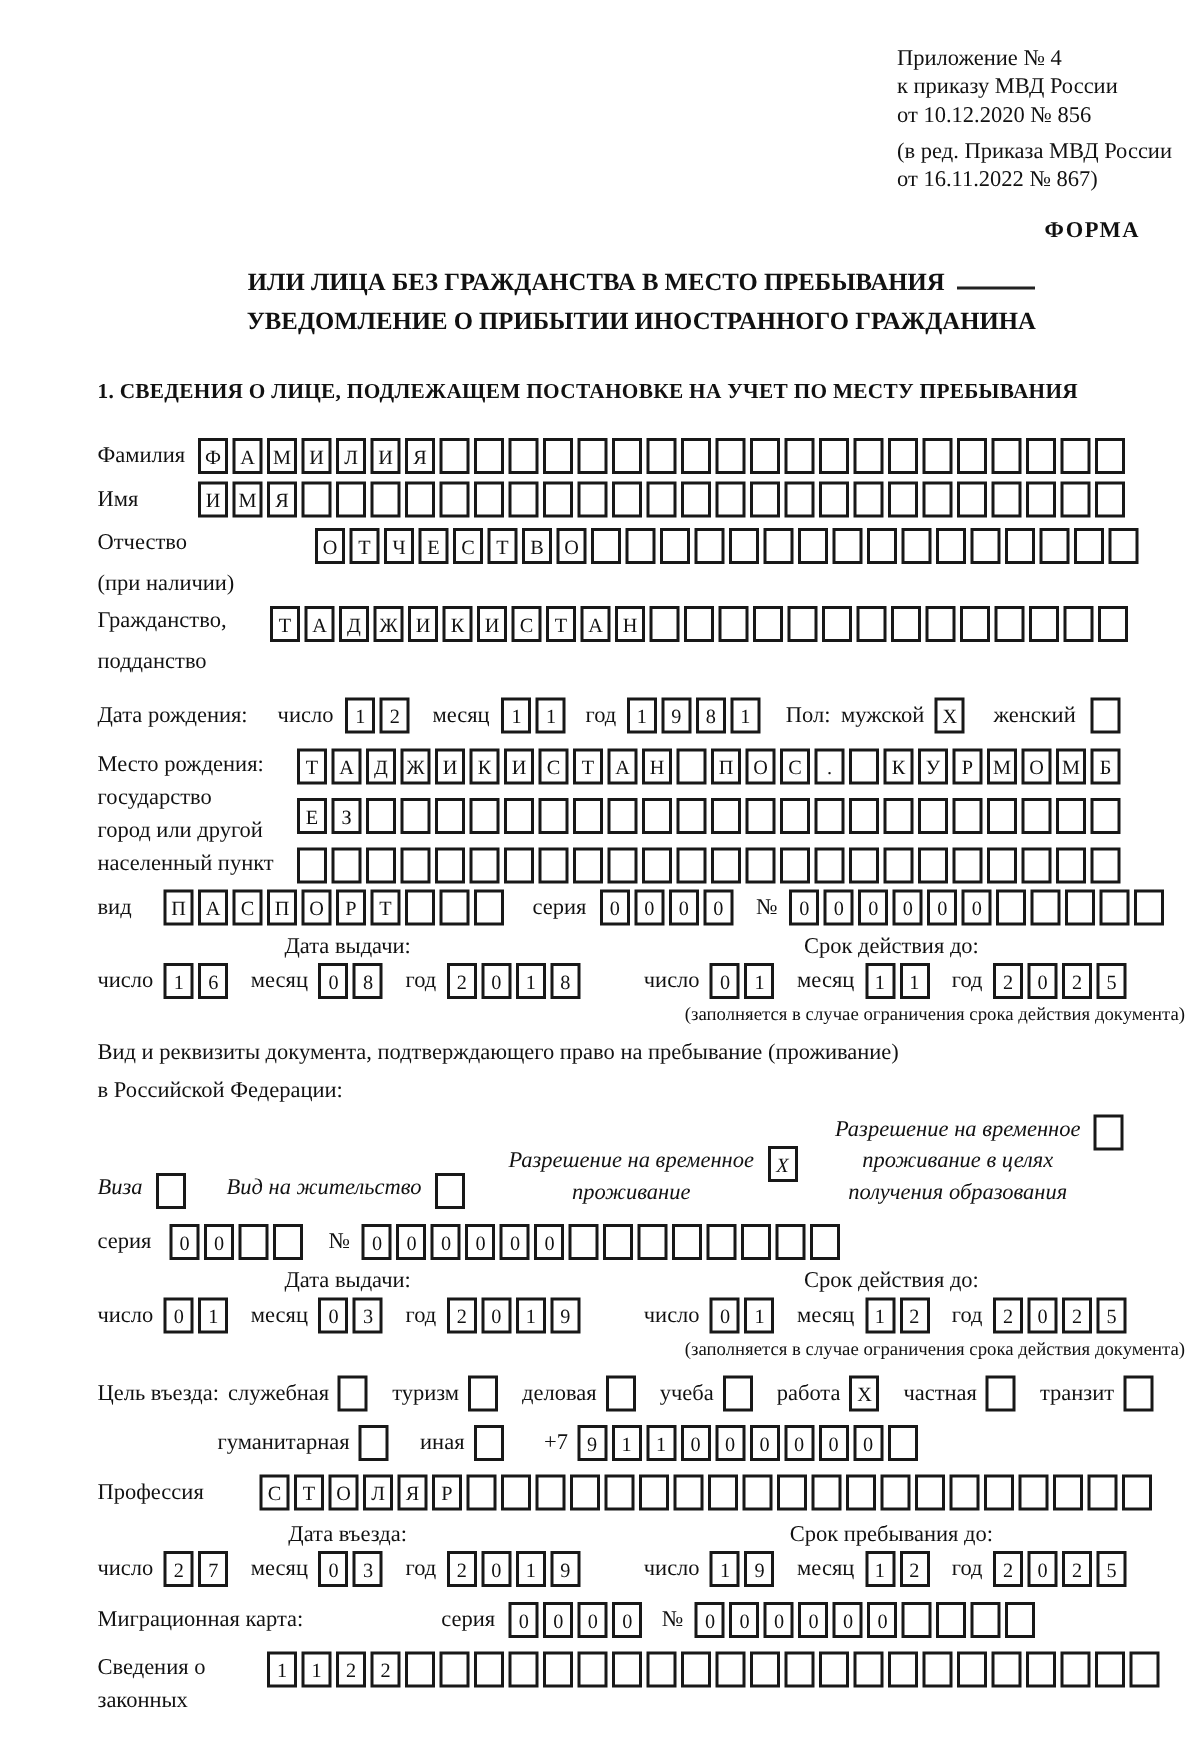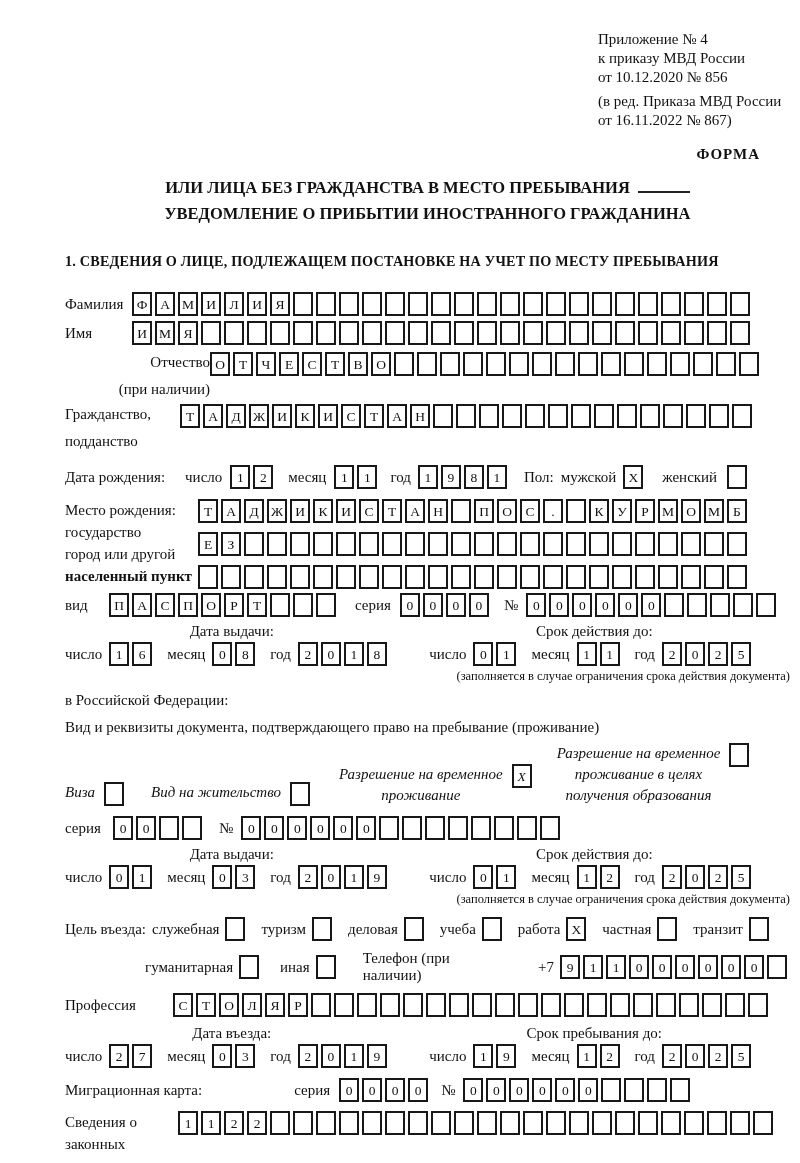--- a/index.html
+++ b/index.html
@@ -127,7 +127,7 @@
   </div>
 
   <div class="rowt" style="margin-top:7px;">
-    <span class="lblcol" style="width:145px;text-align:right;">
+    <span class="lblcol" style="width:145px;">
       <span style="display:block;">Отчество</span>
       <span style="display:block;margin-top:6px;">(при наличии)</span>
     </span>

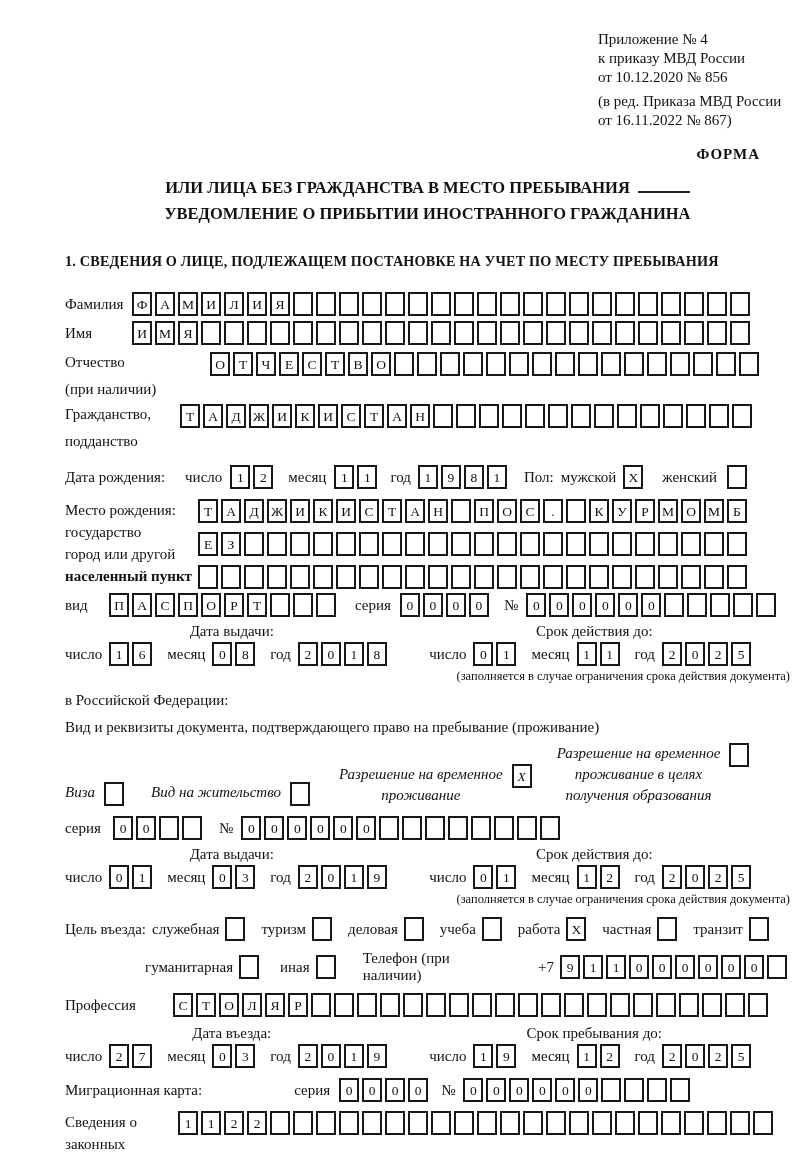--- a/index.html
+++ b/index.html
@@ -228,7 +228,7 @@
       <span style="display:block;">Место рождения:</span>
       <span style="display:block;">государство</span>
       <span style="display:block;">город или другой</span>
-      <span style="display:block;font-weight:bold;">населенный пункт</span>
+      <span style="display:block;">населенный пункт</span>
     </span>
     <span style="display:inline-block;">
       <span class="boxes mb9" style="display:flex;">

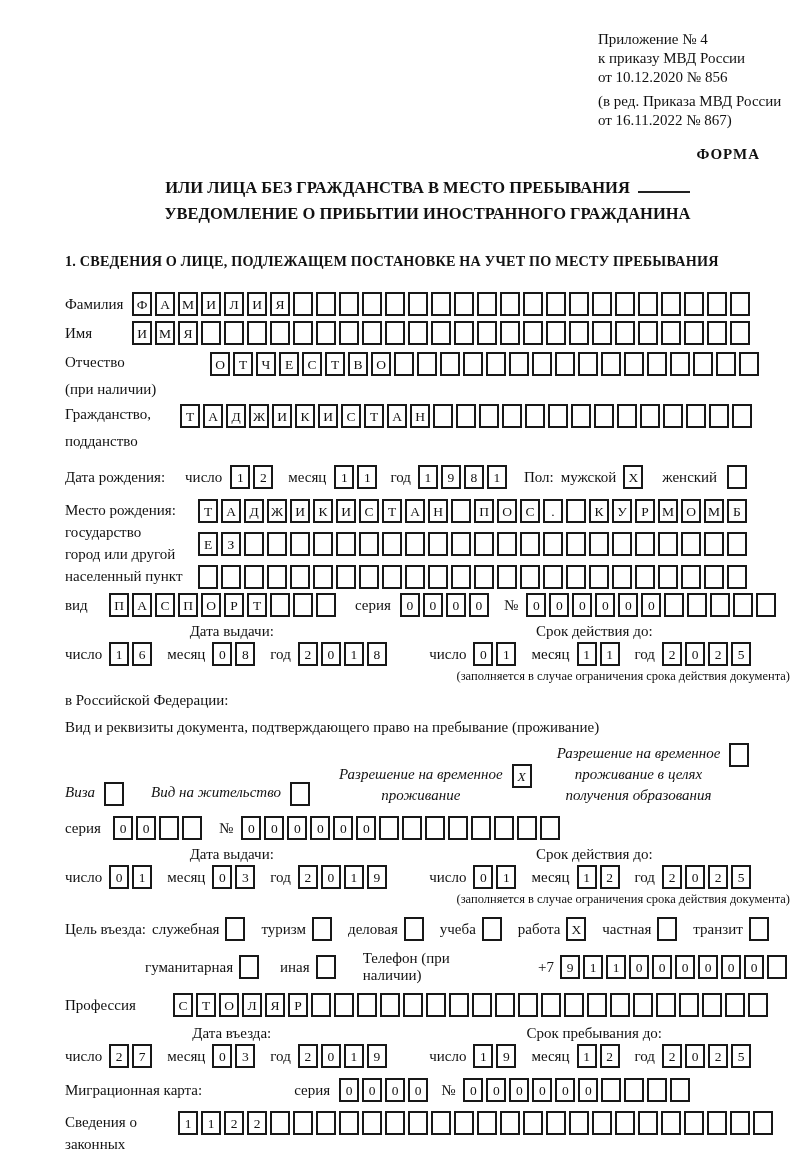--- a/index.html
+++ b/index.html
@@ -396,8 +396,8 @@
   </div>
   <div class="note" style="margin-top:3px;">(заполняется в случае ограничения срока действия документа)</div>
 
+  <div class="intro" style="margin-top:10px;">Вид и реквизиты документа, подтверждающего право на пребывание (проживание)</div>
   <div class="intro" style="margin-top:8px;">в Российской Федерации:</div>
-  <div class="intro" style="margin-top:10px;">Вид и реквизиты документа, подтверждающего право на пребывание (проживание)</div>
 
   <div class="opts" style="margin-top:7px;">
     <div class="opt">

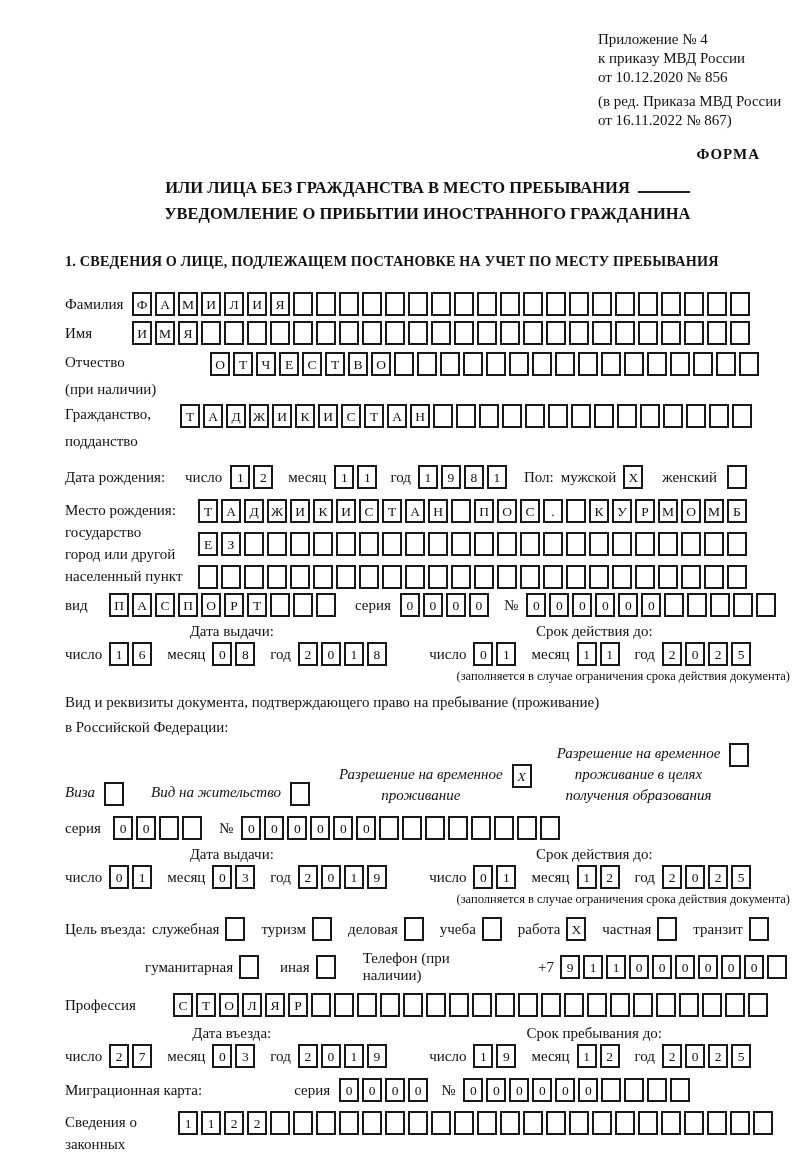--- a/index.html
+++ b/index.html
@@ -547,7 +547,6 @@
     <span class="boxes" style="margin-right:24px;">
         <span class="box"></span>
       </span>
-    <span class="plbl" style="margin-right:26px;">Телефон (при наличии)</span>
     <span class="plbl">+7</span>
     <span class="boxes">
         <span class="box">9</span>

